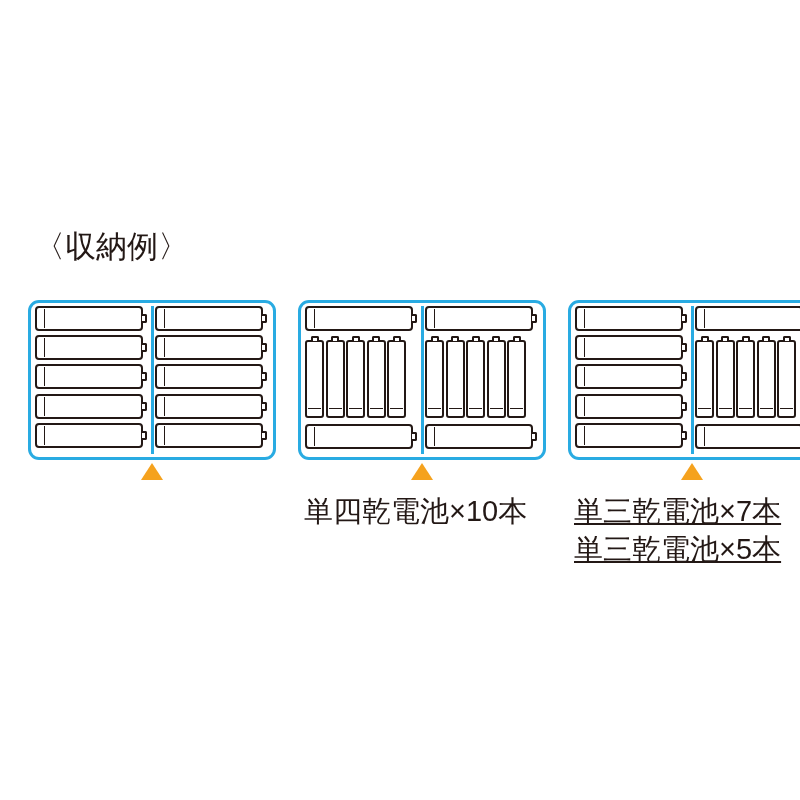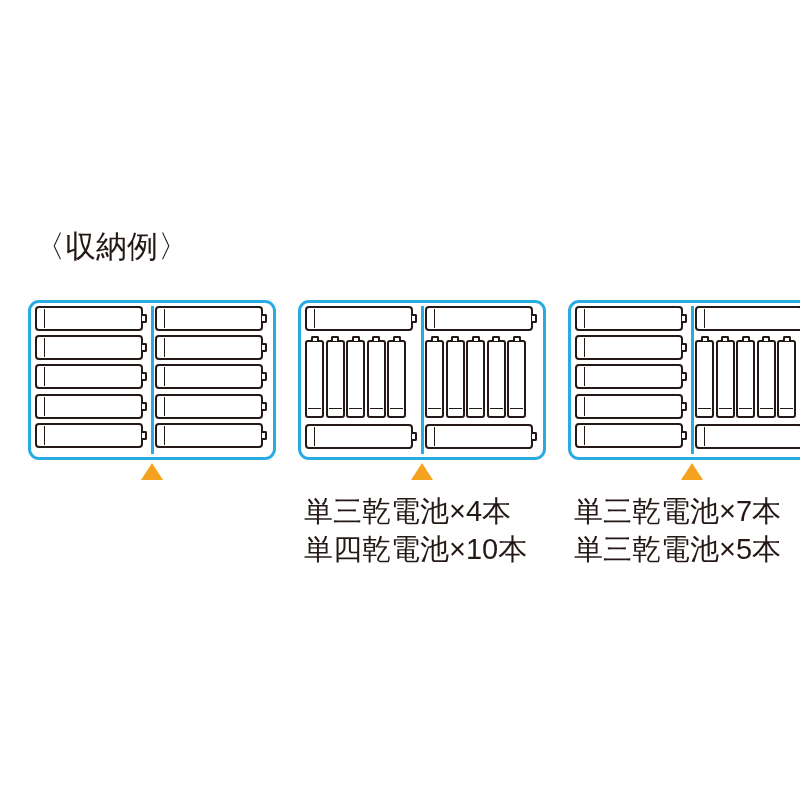--- a/index.html
+++ b/index.html
@@ -373,7 +373,6 @@
 
 
   <div class="caption c1">
-    <span class="line">単三乾電池×4本</span>
     <span class="line">単四乾電池×10本</span>
   </div>
 

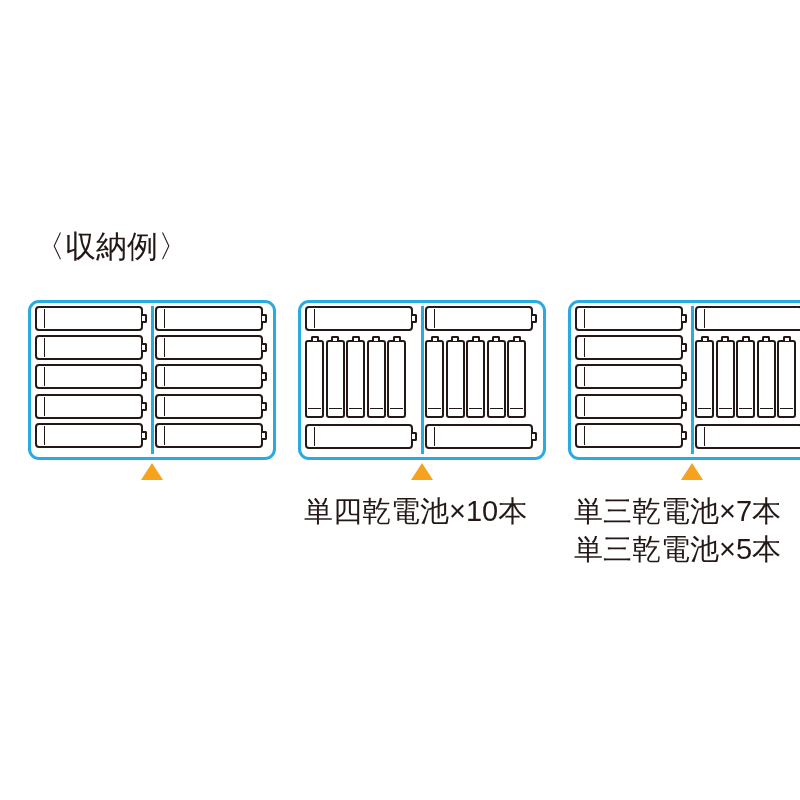--- a/index.html
+++ b/index.html
@@ -183,7 +183,7 @@
   }
   .caption.c0 { left: 18px; }
   .caption.c1 { left: 288px; }
-  .caption.c2 { left: 558px; }
+  .caption.c2 { left: 558px; text-decoration: underline; }
   .caption .line { display: block; }
 </style>
 </head>

